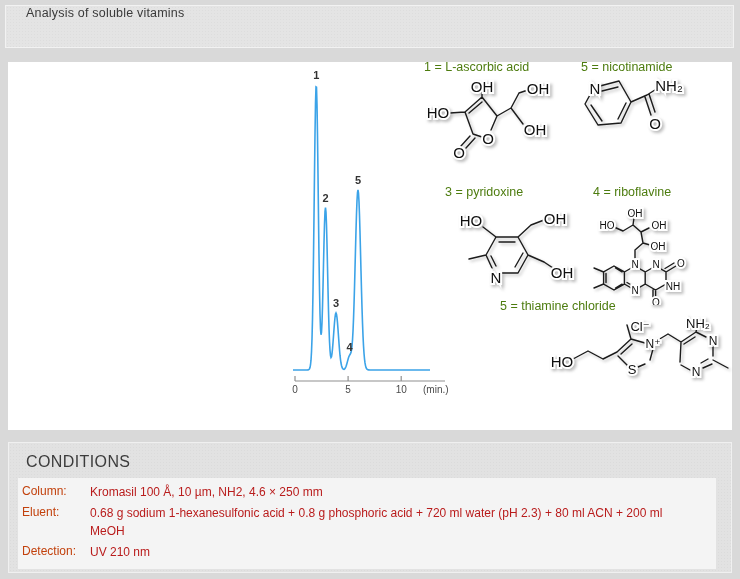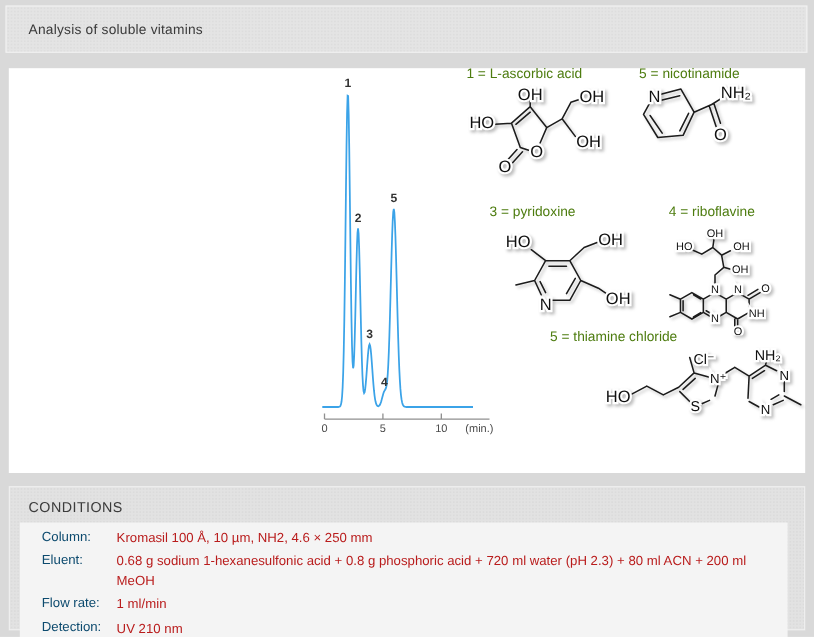--- a/index.html
+++ b/index.html
@@ -15,7 +15,7 @@
     background-image:radial-gradient(#dddddd 1px, transparent 1px);
     background-size:3px 3px;
     border:1px solid #f2f2f2;
-    display:flex;align-items:center;
+    display:flex;
   }
   .titlebar .title{font-size:12.5px;color:#3a3a3a;padding-left:20px;letter-spacing:.2px;}
   .main-panel{

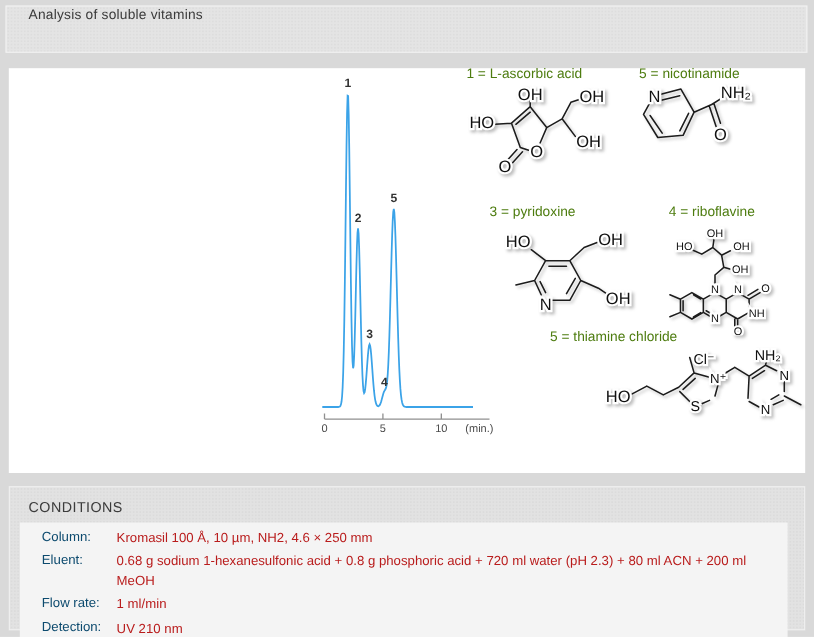--- a/index.html
+++ b/index.html
@@ -135,7 +135,7 @@
     </svg>
   </div>
 
-  <div class="struct" style="left:600px;top:123px;">
+  <div class="struct" style="left:585px;top:123px;">
     <div class="caption">4 = riboflavine</div>
     <svg width="128" height="104" viewBox="0 0 128 104">
       <path d="M21,65 L31.4,71 L31.4,83 L21,89 L10.6,83 L10.6,71 Z

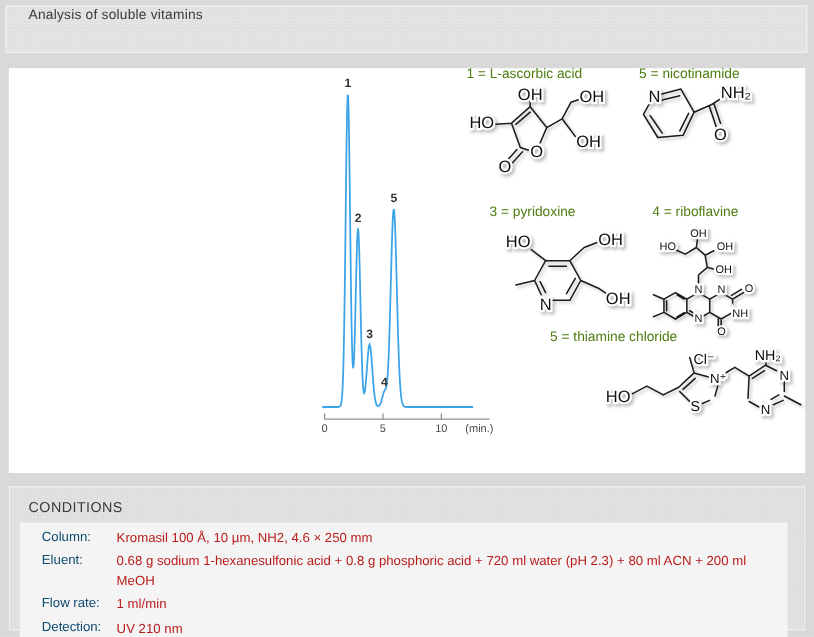--- a/index.html
+++ b/index.html
@@ -40,7 +40,7 @@
     border:1px solid #f0f0f0;
   }
   .cond-heading{
-    font-size:13px;color:#3c3c3c;letter-spacing:.4px;
+    font-size:16px;color:#3c3c3c;letter-spacing:.4px;
     padding:10px 0 7px 17px;
   }
   .cond-box{

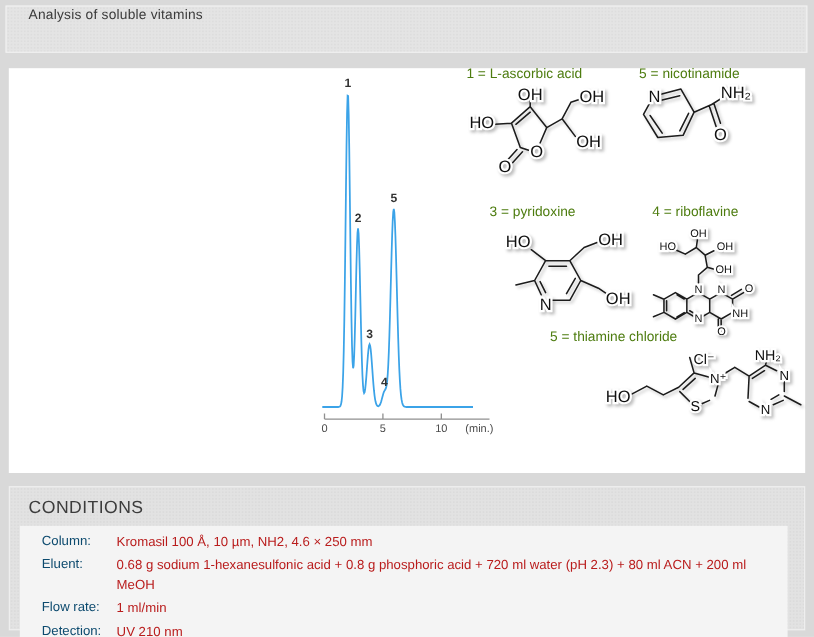--- a/index.html
+++ b/index.html
@@ -48,7 +48,7 @@
     padding:4px 0 5px 0;
   }
   .cond-row{display:flex;align-items:flex-start;padding:2px 0;}
-  .cond-label{width:68px;flex:0 0 68px;font-size:12px;color:#0c4a6e;padding-left:20px;}
+  .cond-label{width:68px;flex:0 0 68px;font-size:12px;color:#c2410c;padding-left:4px;}
   .cond-value{font-size:12px;color:#b91c1c;line-height:1.45;width:600px;}
   .chrom-svg-text{font-family:"Liberation Sans","DejaVu Sans",sans-serif;}
 </style>

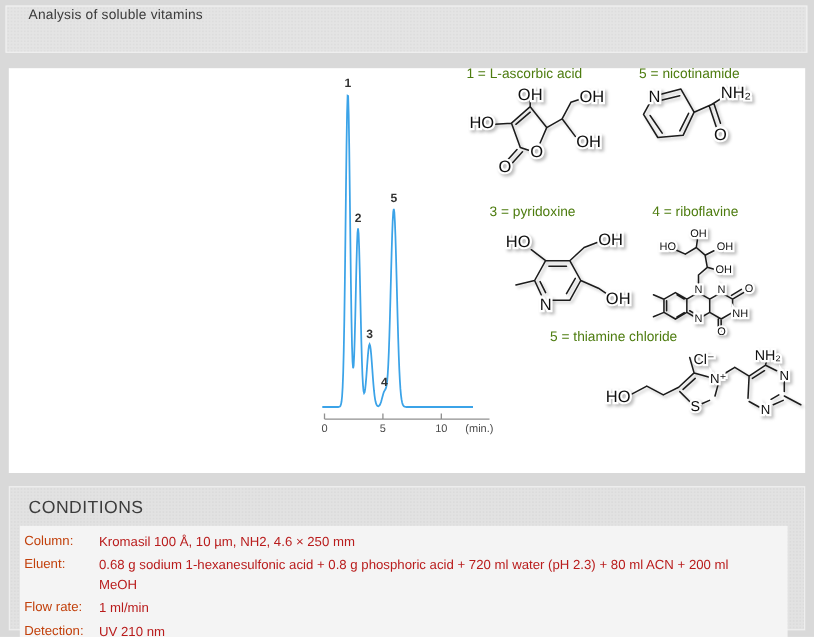--- a/index.html
+++ b/index.html
@@ -210,10 +210,6 @@
         <div class="cond-value">0.68 g sodium 1-hexanesulfonic acid + 0.8 g phosphoric acid + 720 ml water (pH 2.3) + 80 ml ACN + 200 ml MeOH</div>
       </div>
       <div class="cond-row">
-        <div class="cond-label">Flow rate:</div>
-        <div class="cond-value">1 ml/min</div>
-      </div>
-      <div class="cond-row">
         <div class="cond-label">Detection:</div>
         <div class="cond-value">UV 210 nm</div>
       </div>

